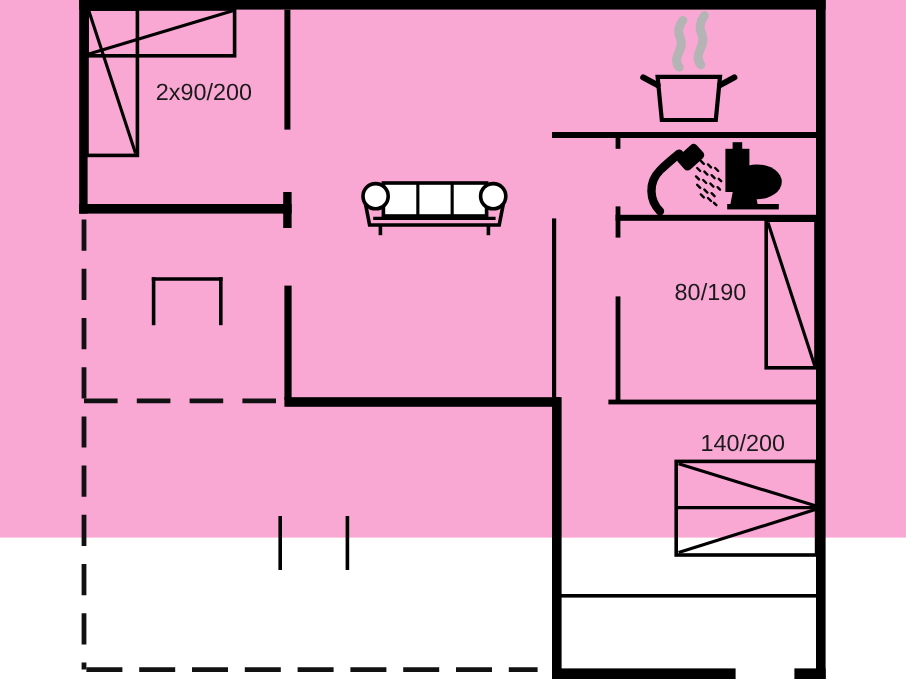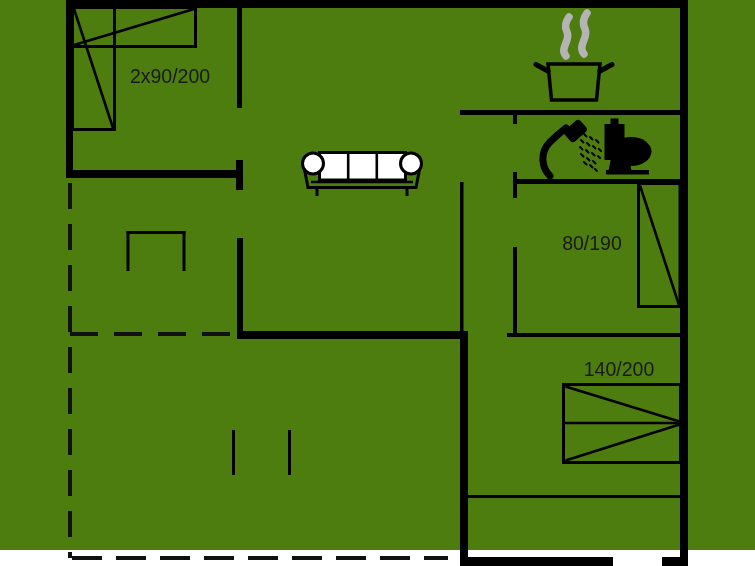--- a/index.html
+++ b/index.html
@@ -14,8 +14,8 @@
   .plan-wrap {
     position: relative;
     width: 755px;
-    height: 550px;
-    background: #4d7c0f;
+    height: 448px;
+    background: #f9a8d4;
   }
   svg { display: block; }
   .wall { fill: #000000; }

